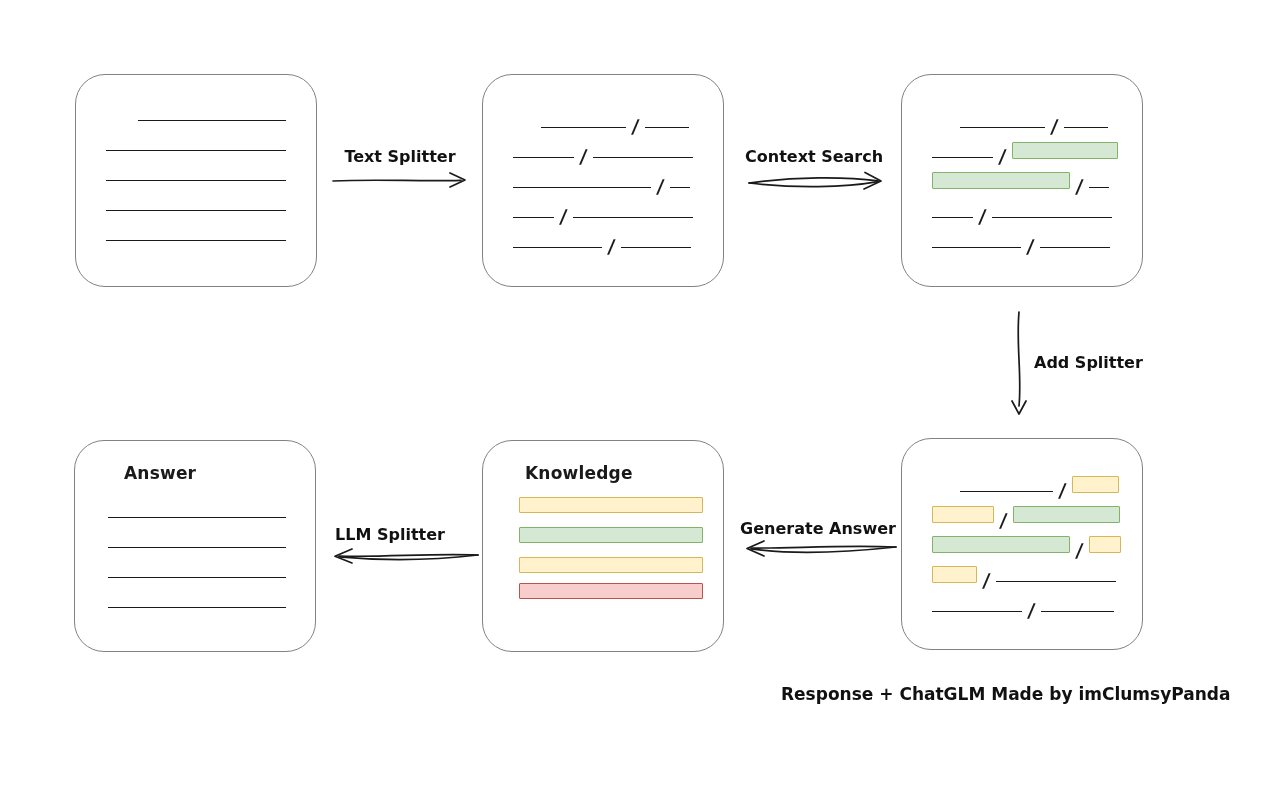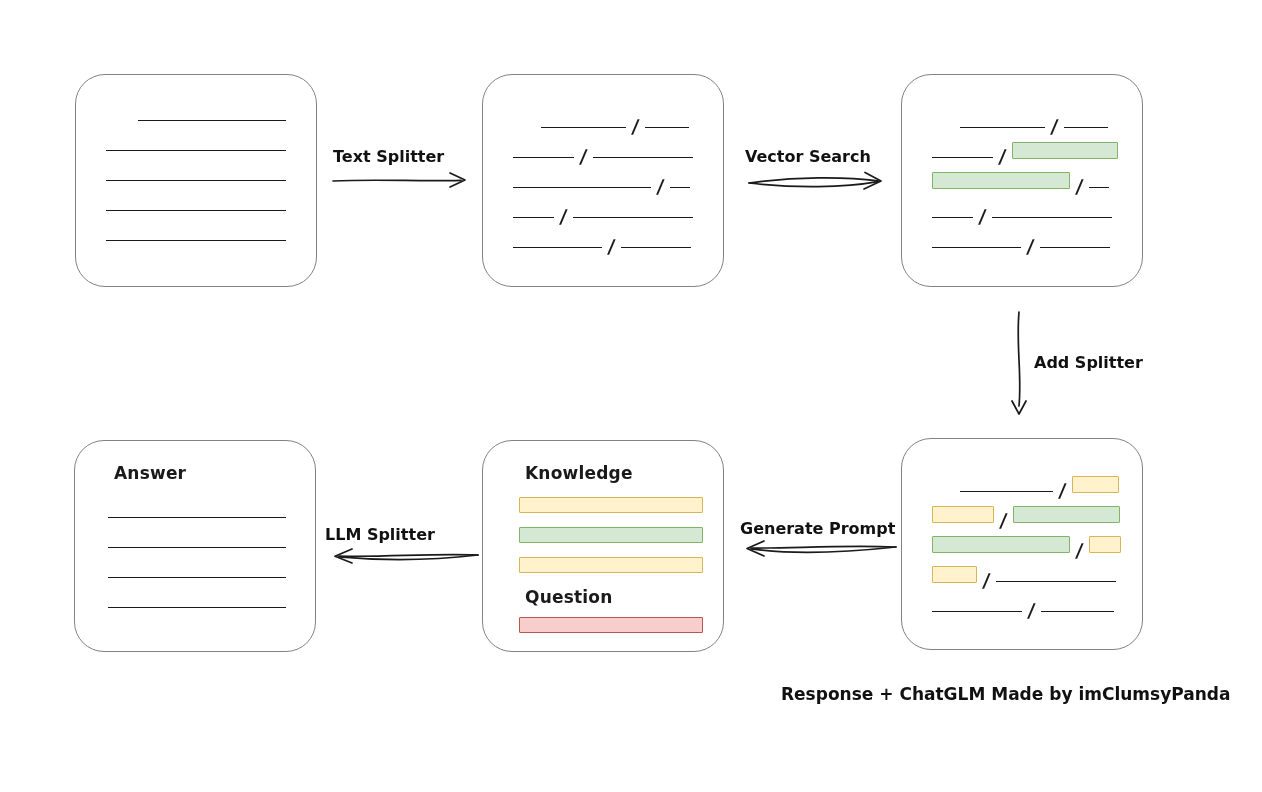--- a/index.html
+++ b/index.html
@@ -55,7 +55,7 @@
     position:absolute;font-size:16px;font-weight:bold;color:#111;
     white-space:nowrap;
   }
-  .centered{}
+  .centered{text-align:center;}
   #caption{
     position:absolute;left:781px;top:684px;
     font-size:17px;font-weight:bold;color:#111;white-space:nowrap;

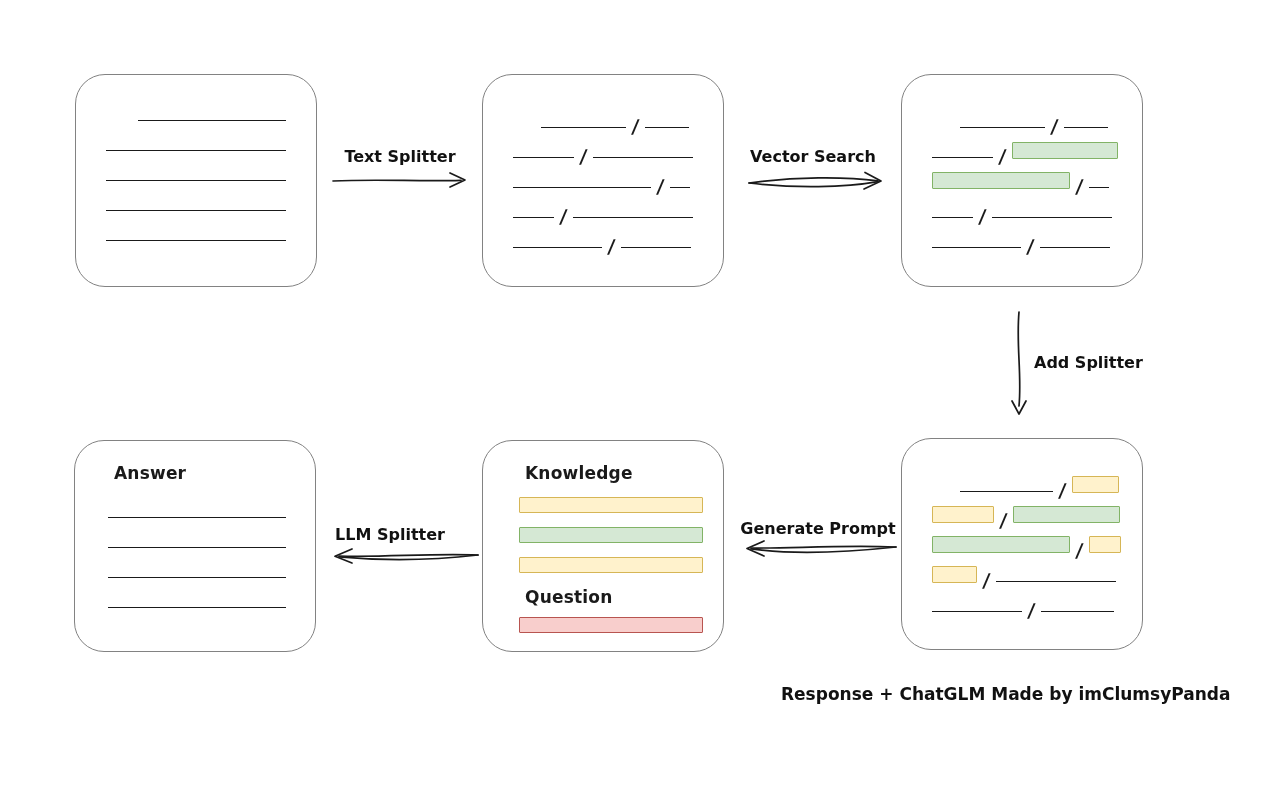--- a/index.html
+++ b/index.html
@@ -236,7 +236,7 @@
   </svg>
 
   <div class="arrow-label centered" style="left:333px;top:147px;width:134px;">Text Splitter</div>
-  <div class="arrow-label centered" style="left:745px;top:147px;width:136px;">Vector Search</div>
+  <div class="arrow-label centered" style="left:745px;top:147px;width:136px;">Context Search</div>
   <div class="arrow-label" style="left:1034px;top:353px;">Add Splitter</div>
   <div class="arrow-label centered" style="left:740px;top:519px;width:156px;">Generate Prompt</div>
   <div class="arrow-label centered" style="left:325px;top:525px;width:130px;">LLM Splitter</div>

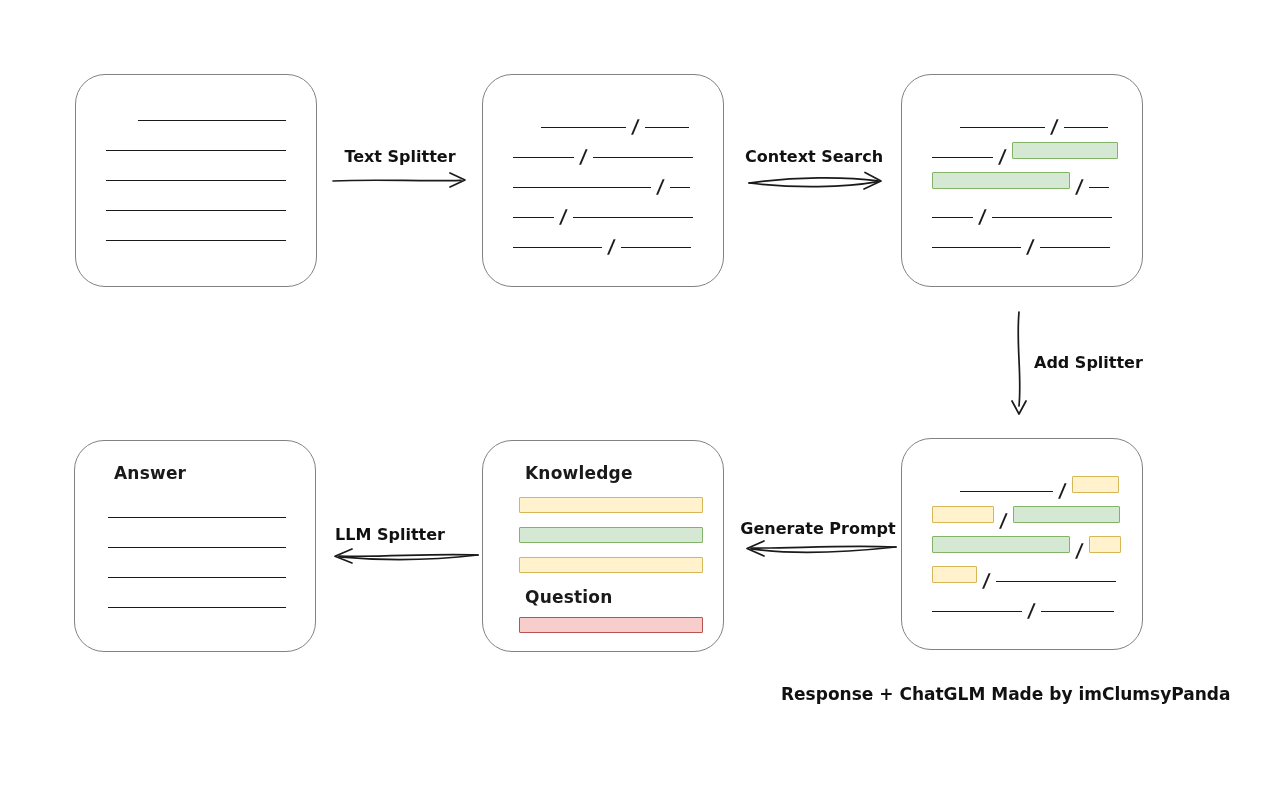--- a/index.html
+++ b/index.html
@@ -192,7 +192,7 @@
   </div>
 
   <div class="box" style="left:74px;top:440px;width:242px;height:212px;padding:22px 0 0 33px;">
-    <div class="inner-label" style="margin-left:6px;">Answer</div>
+    <div class="inner-label" style="margin-left:16px;">Answer</div>
     <div class="rows" style="padding-left:0;margin-top:6px;">
         <div class="row">
           <div class="hline" style="width: 178px;"></div>

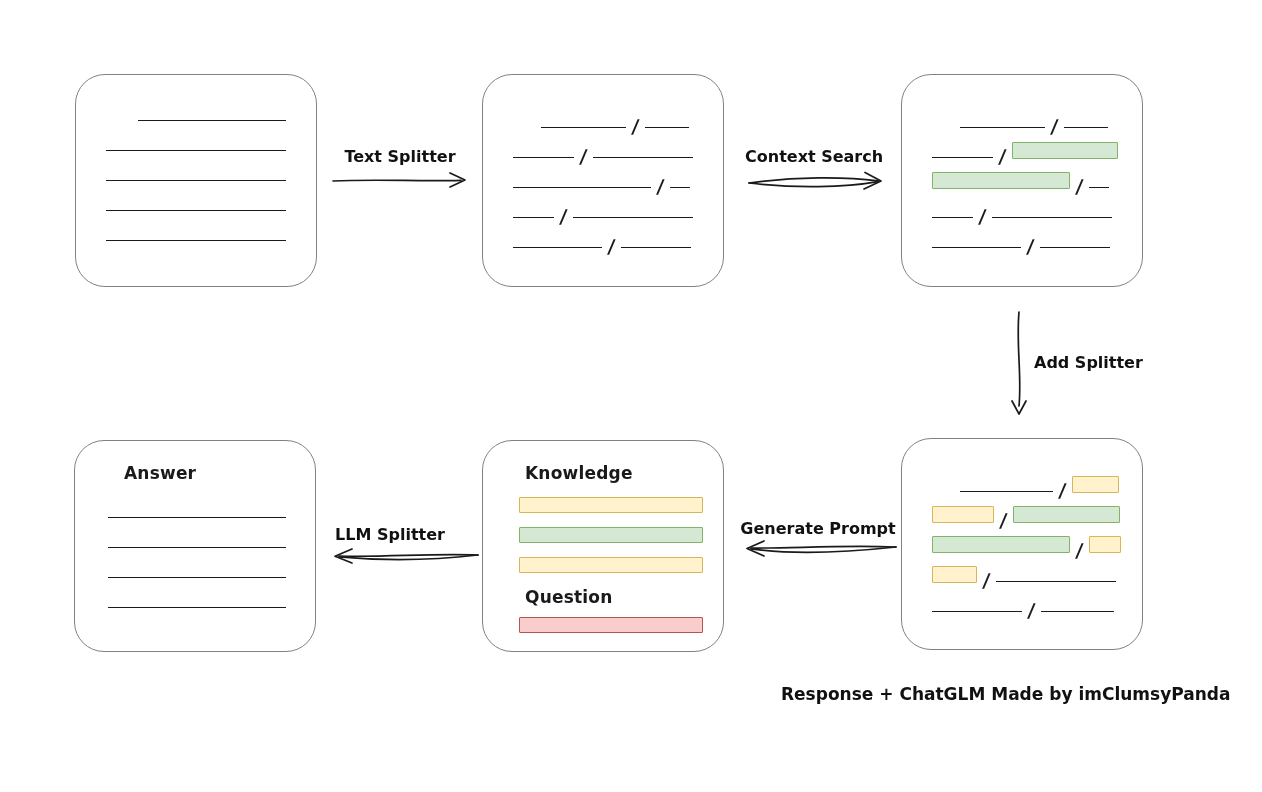--- a/index.html
+++ b/index.html
@@ -238,7 +238,7 @@
   <div class="arrow-label centered" style="left:333px;top:147px;width:134px;">Text Splitter</div>
   <div class="arrow-label centered" style="left:745px;top:147px;width:136px;">Context Search</div>
   <div class="arrow-label" style="left:1034px;top:353px;">Add Splitter</div>
-  <div class="arrow-label centered" style="left:740px;top:519px;width:156px;">Generate Prompt</div>
+  <div class="arrow-label centered" style="left:740px;top:519px;width:156px;">Generate Answer</div>
   <div class="arrow-label centered" style="left:325px;top:525px;width:130px;">LLM Splitter</div>
 
   <div id="caption">Response + ChatGLM Made by imClumsyPanda</div>

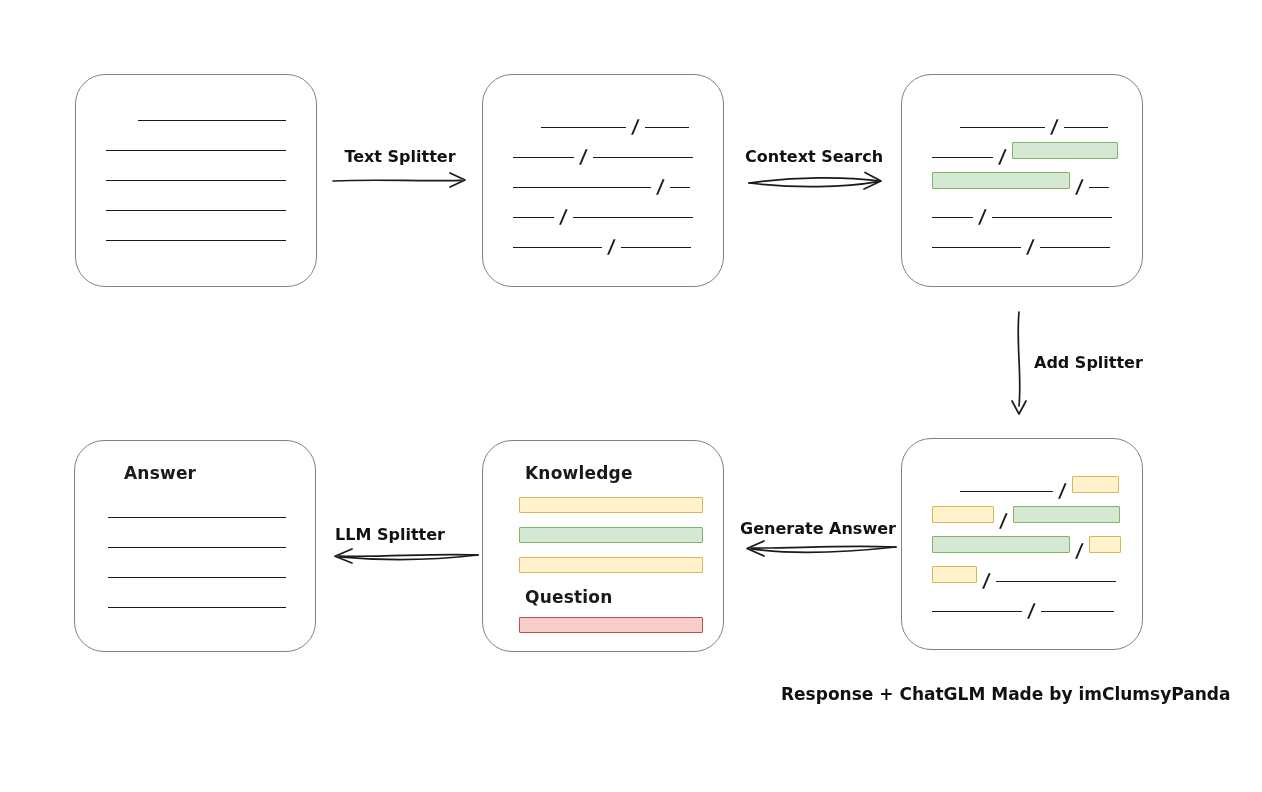--- a/index.html
+++ b/index.html
@@ -185,7 +185,6 @@
         <div class="bar green"></div>
         <div class="bar yellow"></div>
       </div>
-    <div class="inner-label" style="margin-top:14px;">Question</div>
     <div class="bars" style="margin-top:-4px;">
         <div class="bar red"></div>
       </div>

